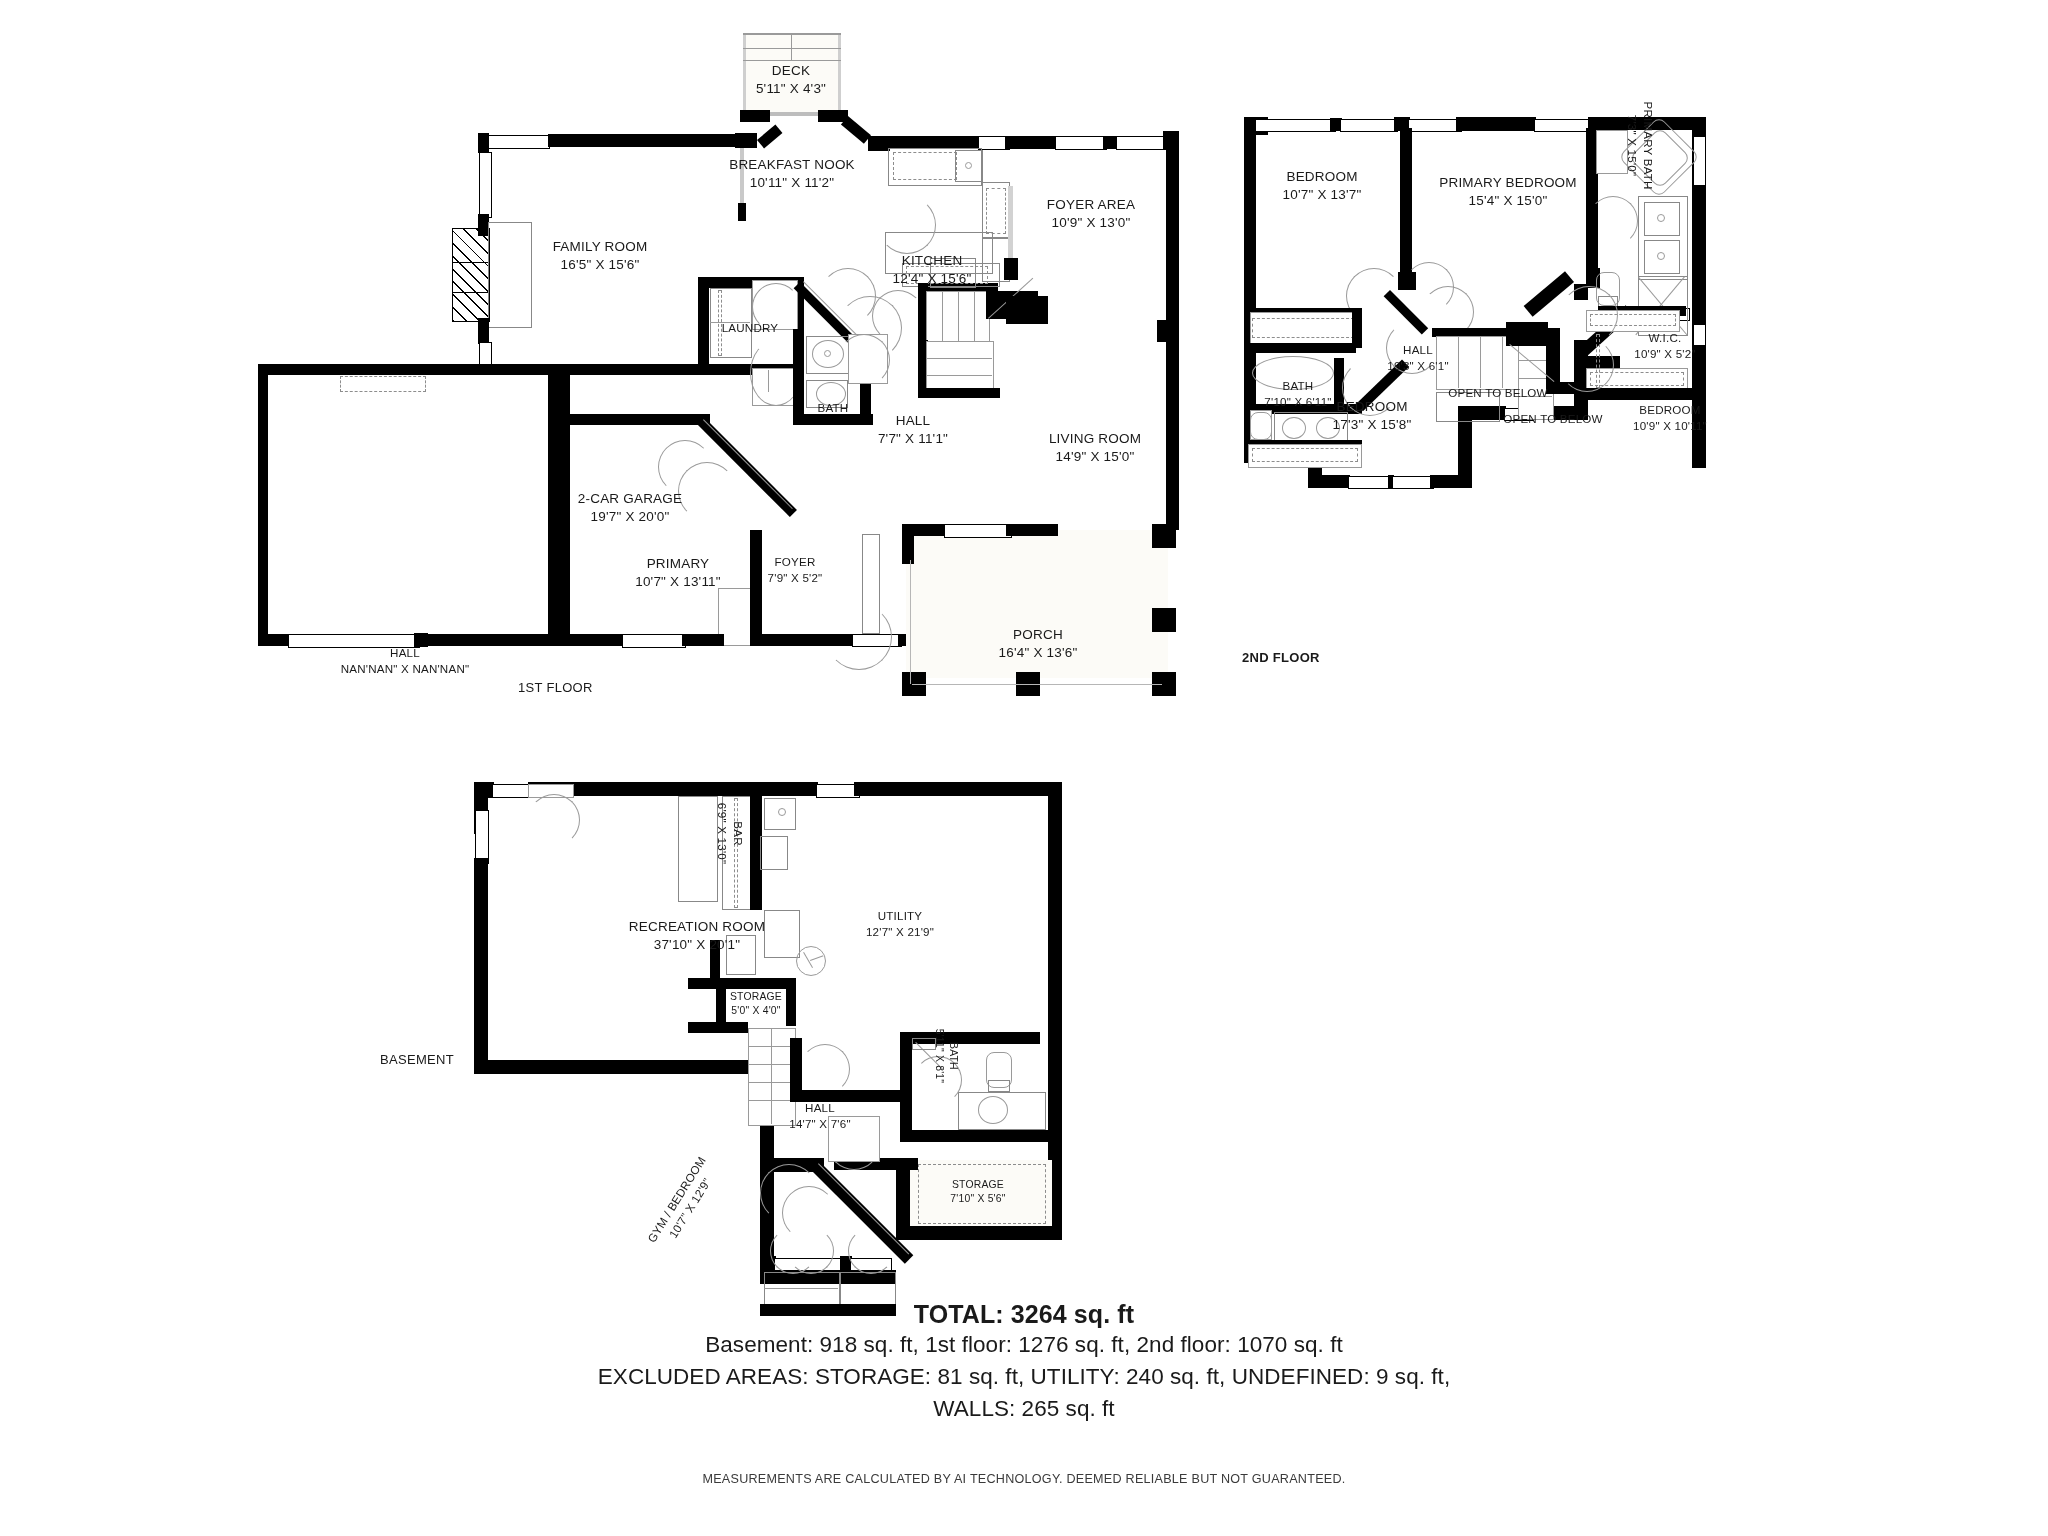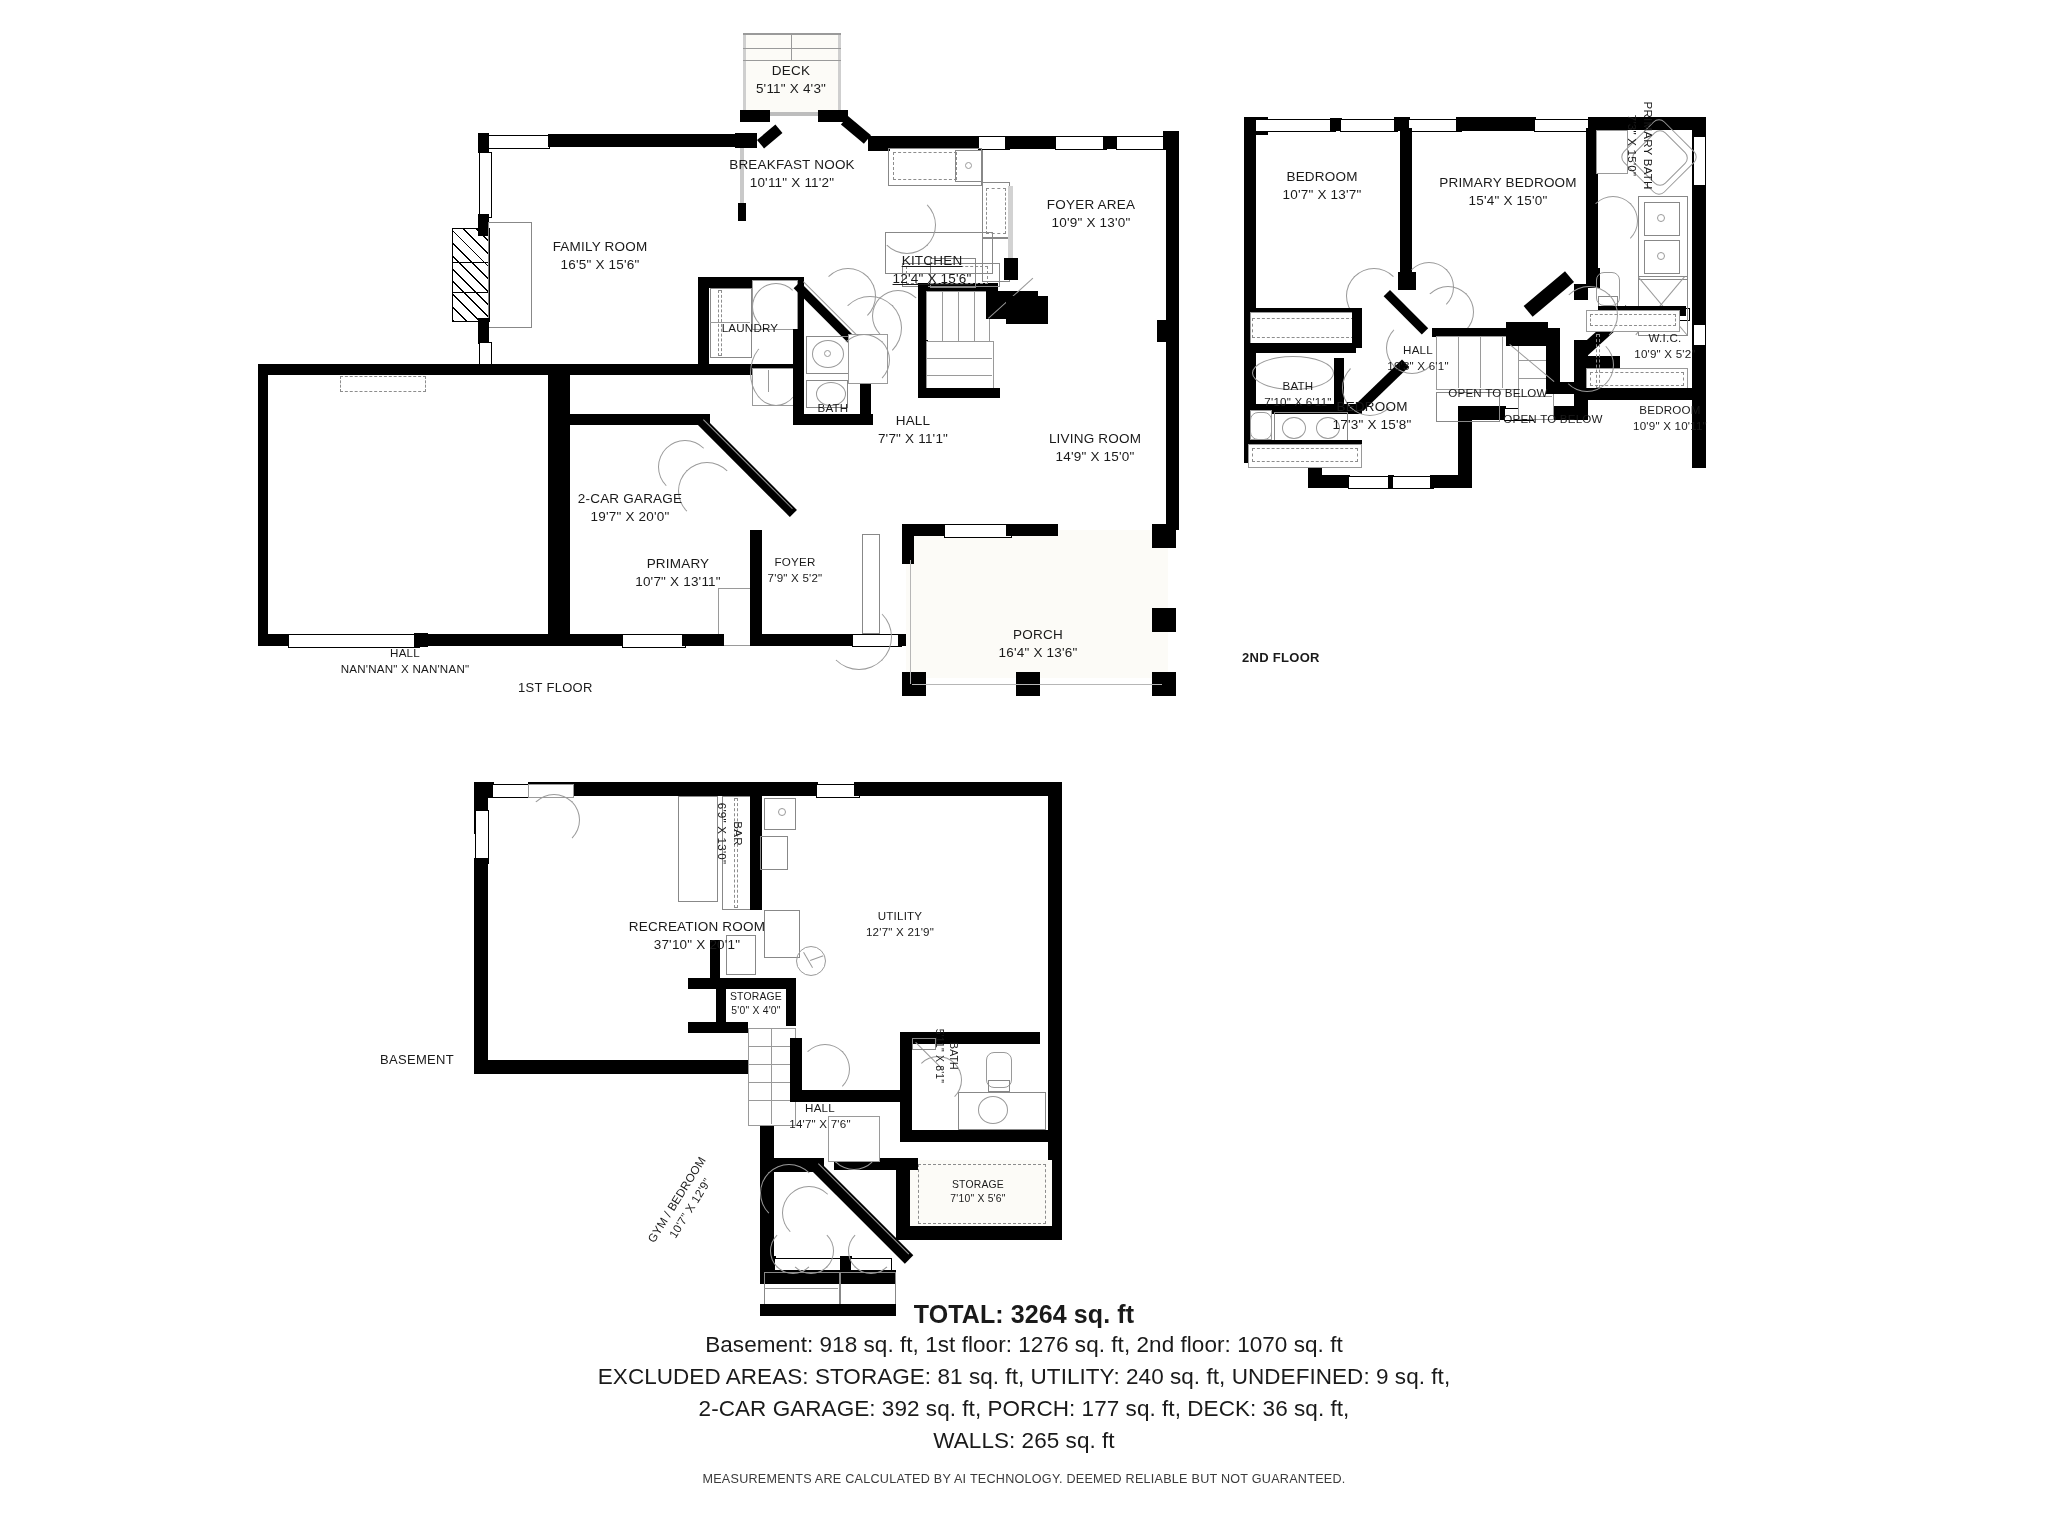--- a/index.html
+++ b/index.html
@@ -215,7 +215,7 @@
     <div class="nm">FAMILY ROOM</div>
     <div class="dm">16'5" X 15'6"</div>
   </div>
-  <div class="lbl" style="left:832px;top:252px;width:200px;text-decoration:underline;">
+  <div class="lbl" style="left:832px;top:252px;width:200px;">
     <div class="nm">KITCHEN</div>
     <div class="dm">12'4" X 15'6"</div>
   </div>

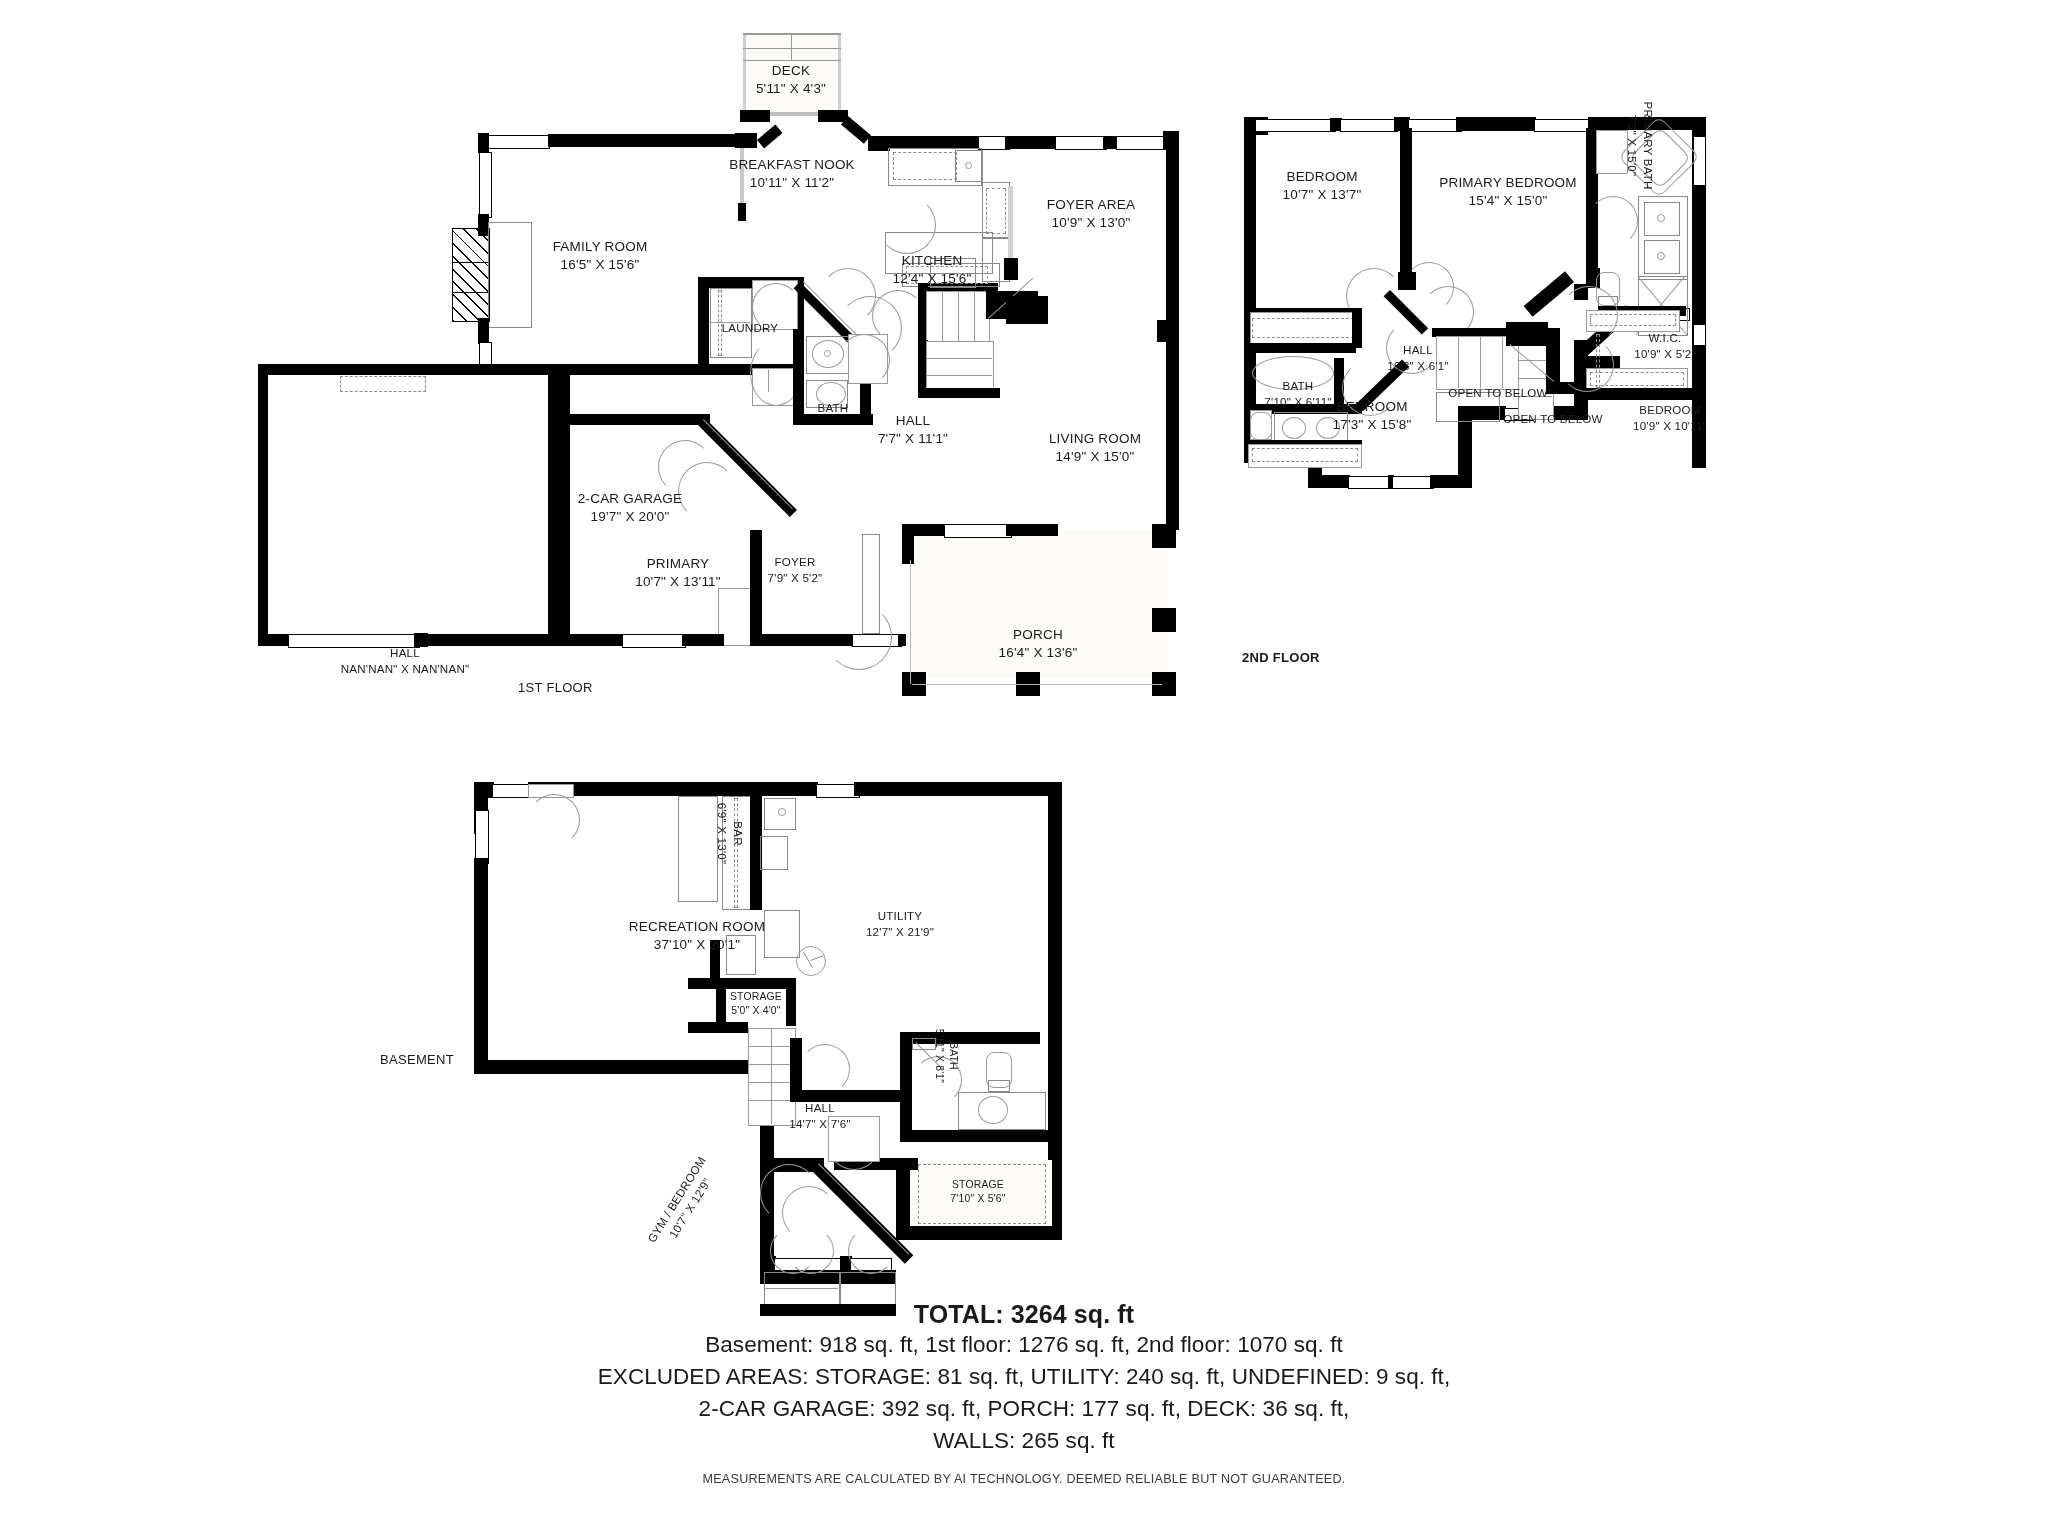--- a/index.html
+++ b/index.html
@@ -545,7 +545,6 @@
   <div class="total">TOTAL: 3264 sq. ft</div>
   <div class="sline">Basement: 918 sq. ft, 1st floor: 1276 sq. ft, 2nd floor: 1070 sq. ft</div>
   <div class="sline">EXCLUDED AREAS: STORAGE: 81 sq. ft, UTILITY: 240 sq. ft, UNDEFINED: 9 sq. ft,</div>
-  <div class="sline">2-CAR GARAGE: 392 sq. ft, PORCH: 177 sq. ft, DECK: 36 sq. ft,</div>
   <div class="sline">WALLS: 265 sq. ft</div>
 </div>
 <div class="summary" style="top:1472px;">

